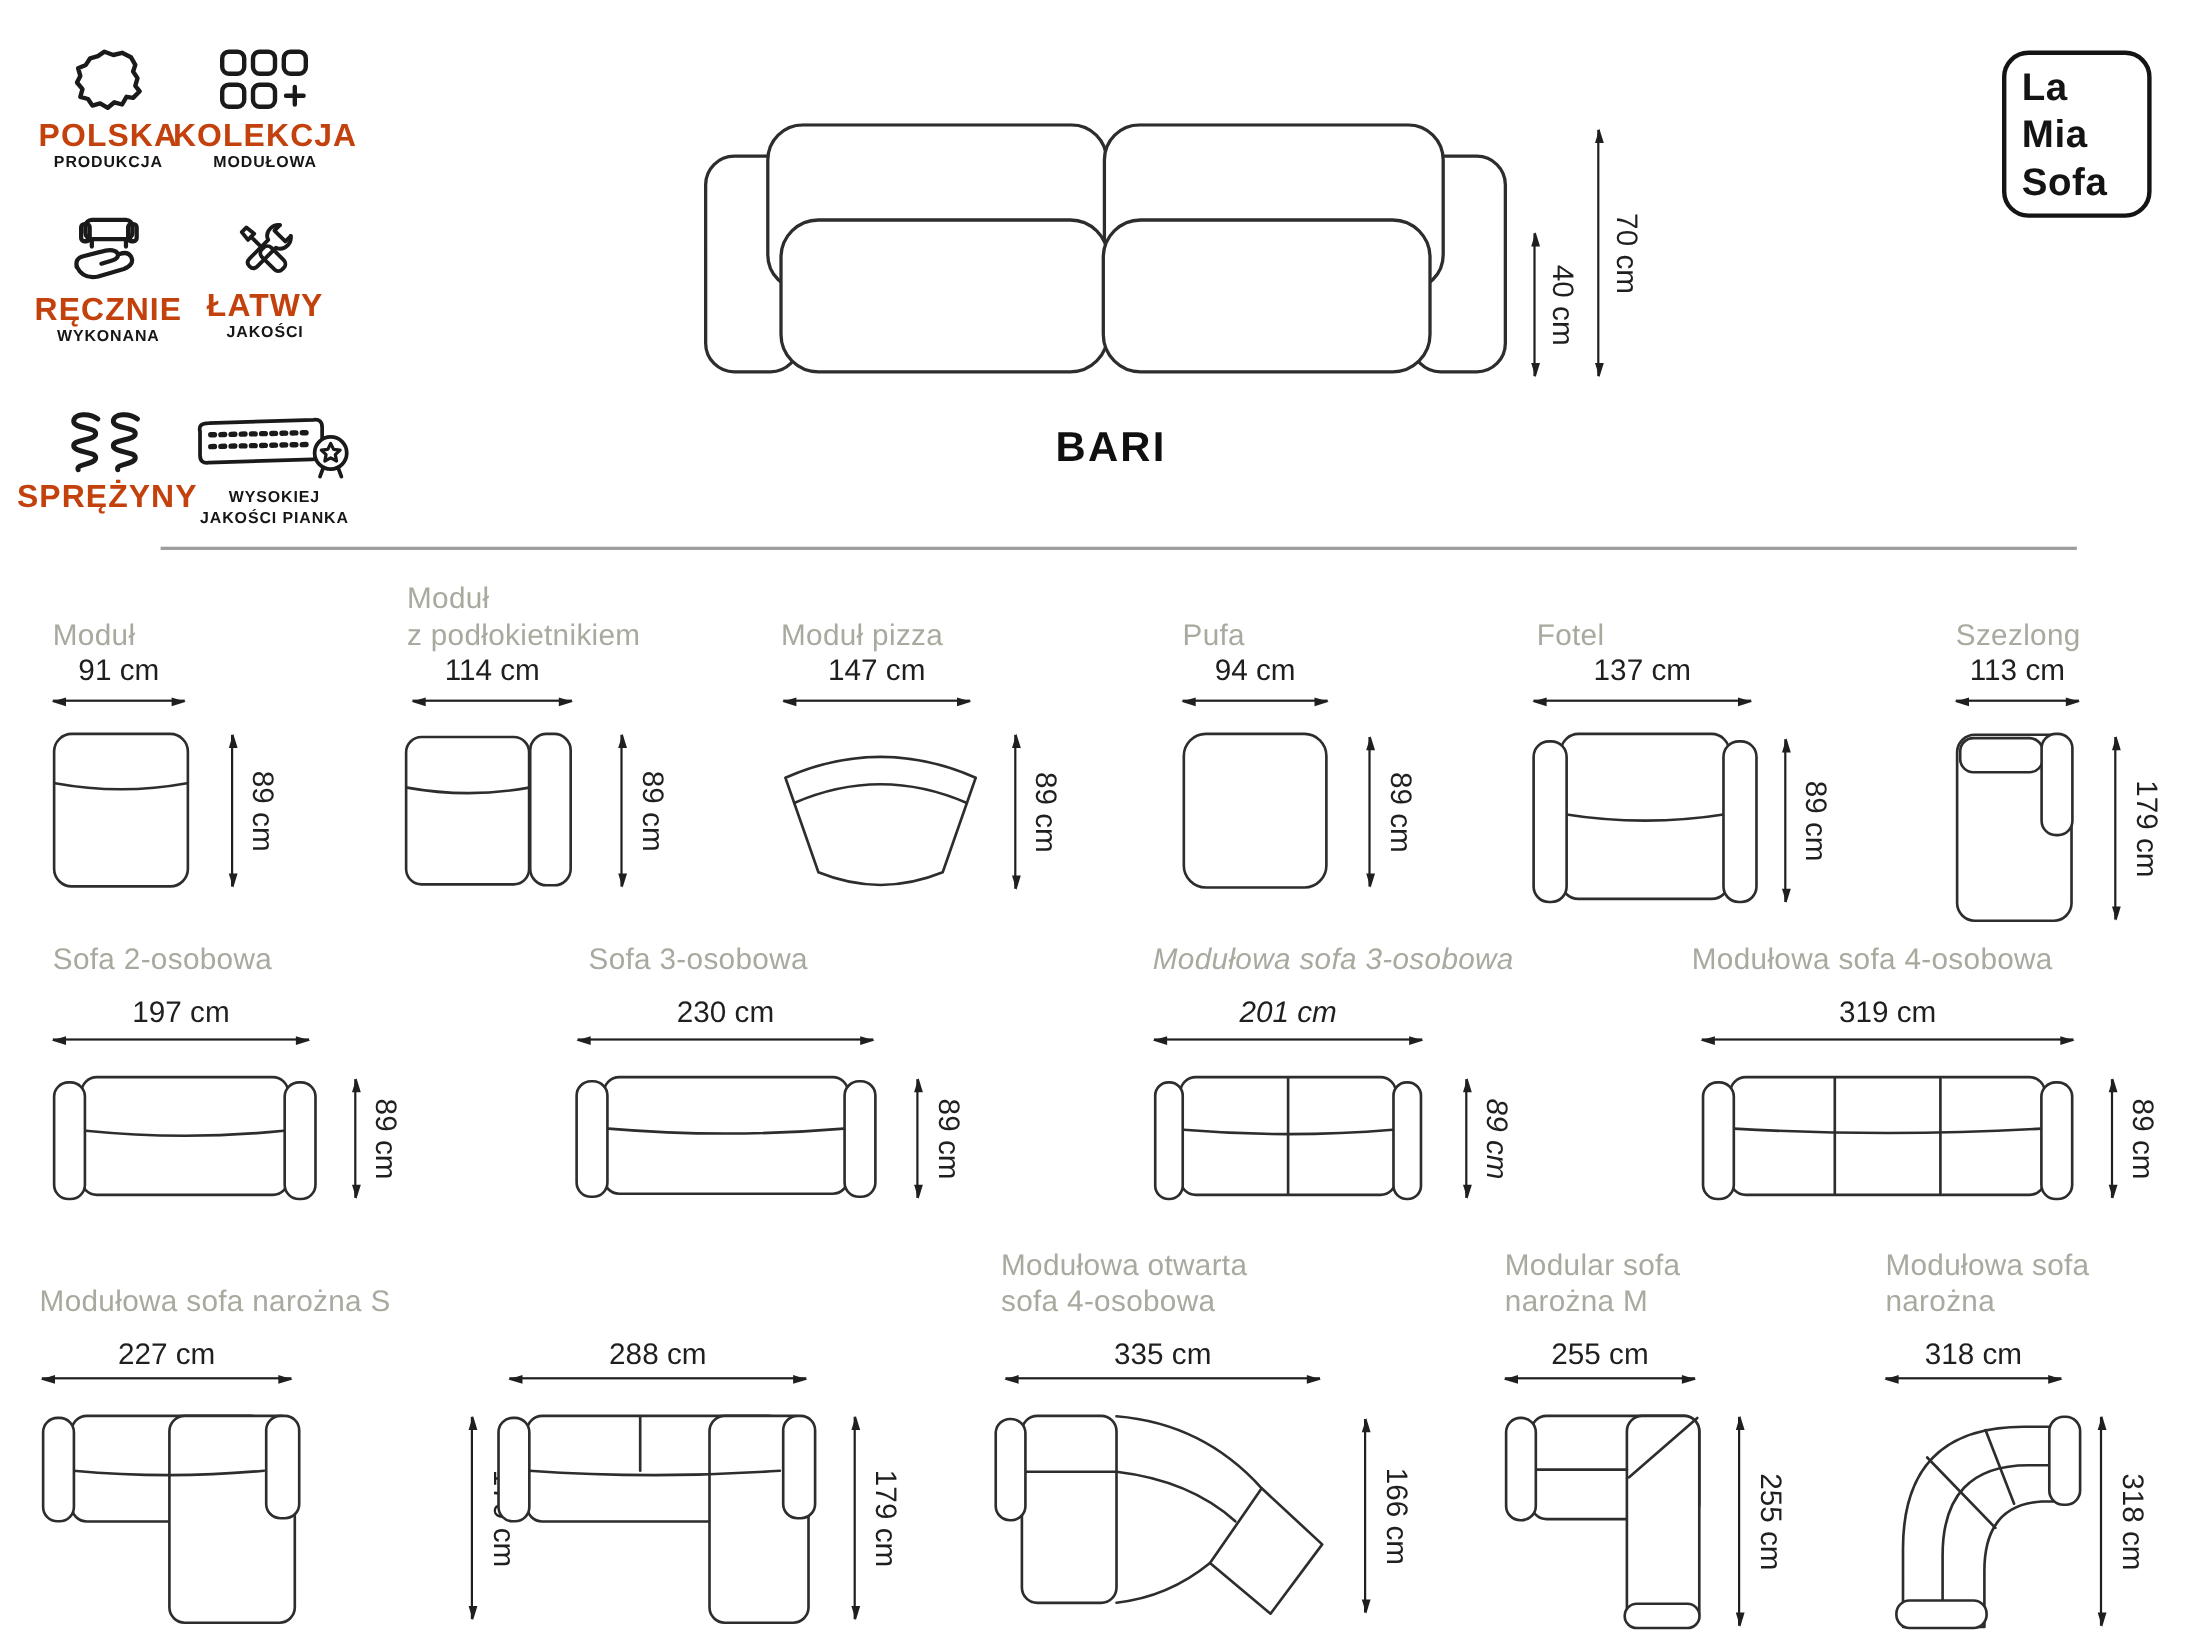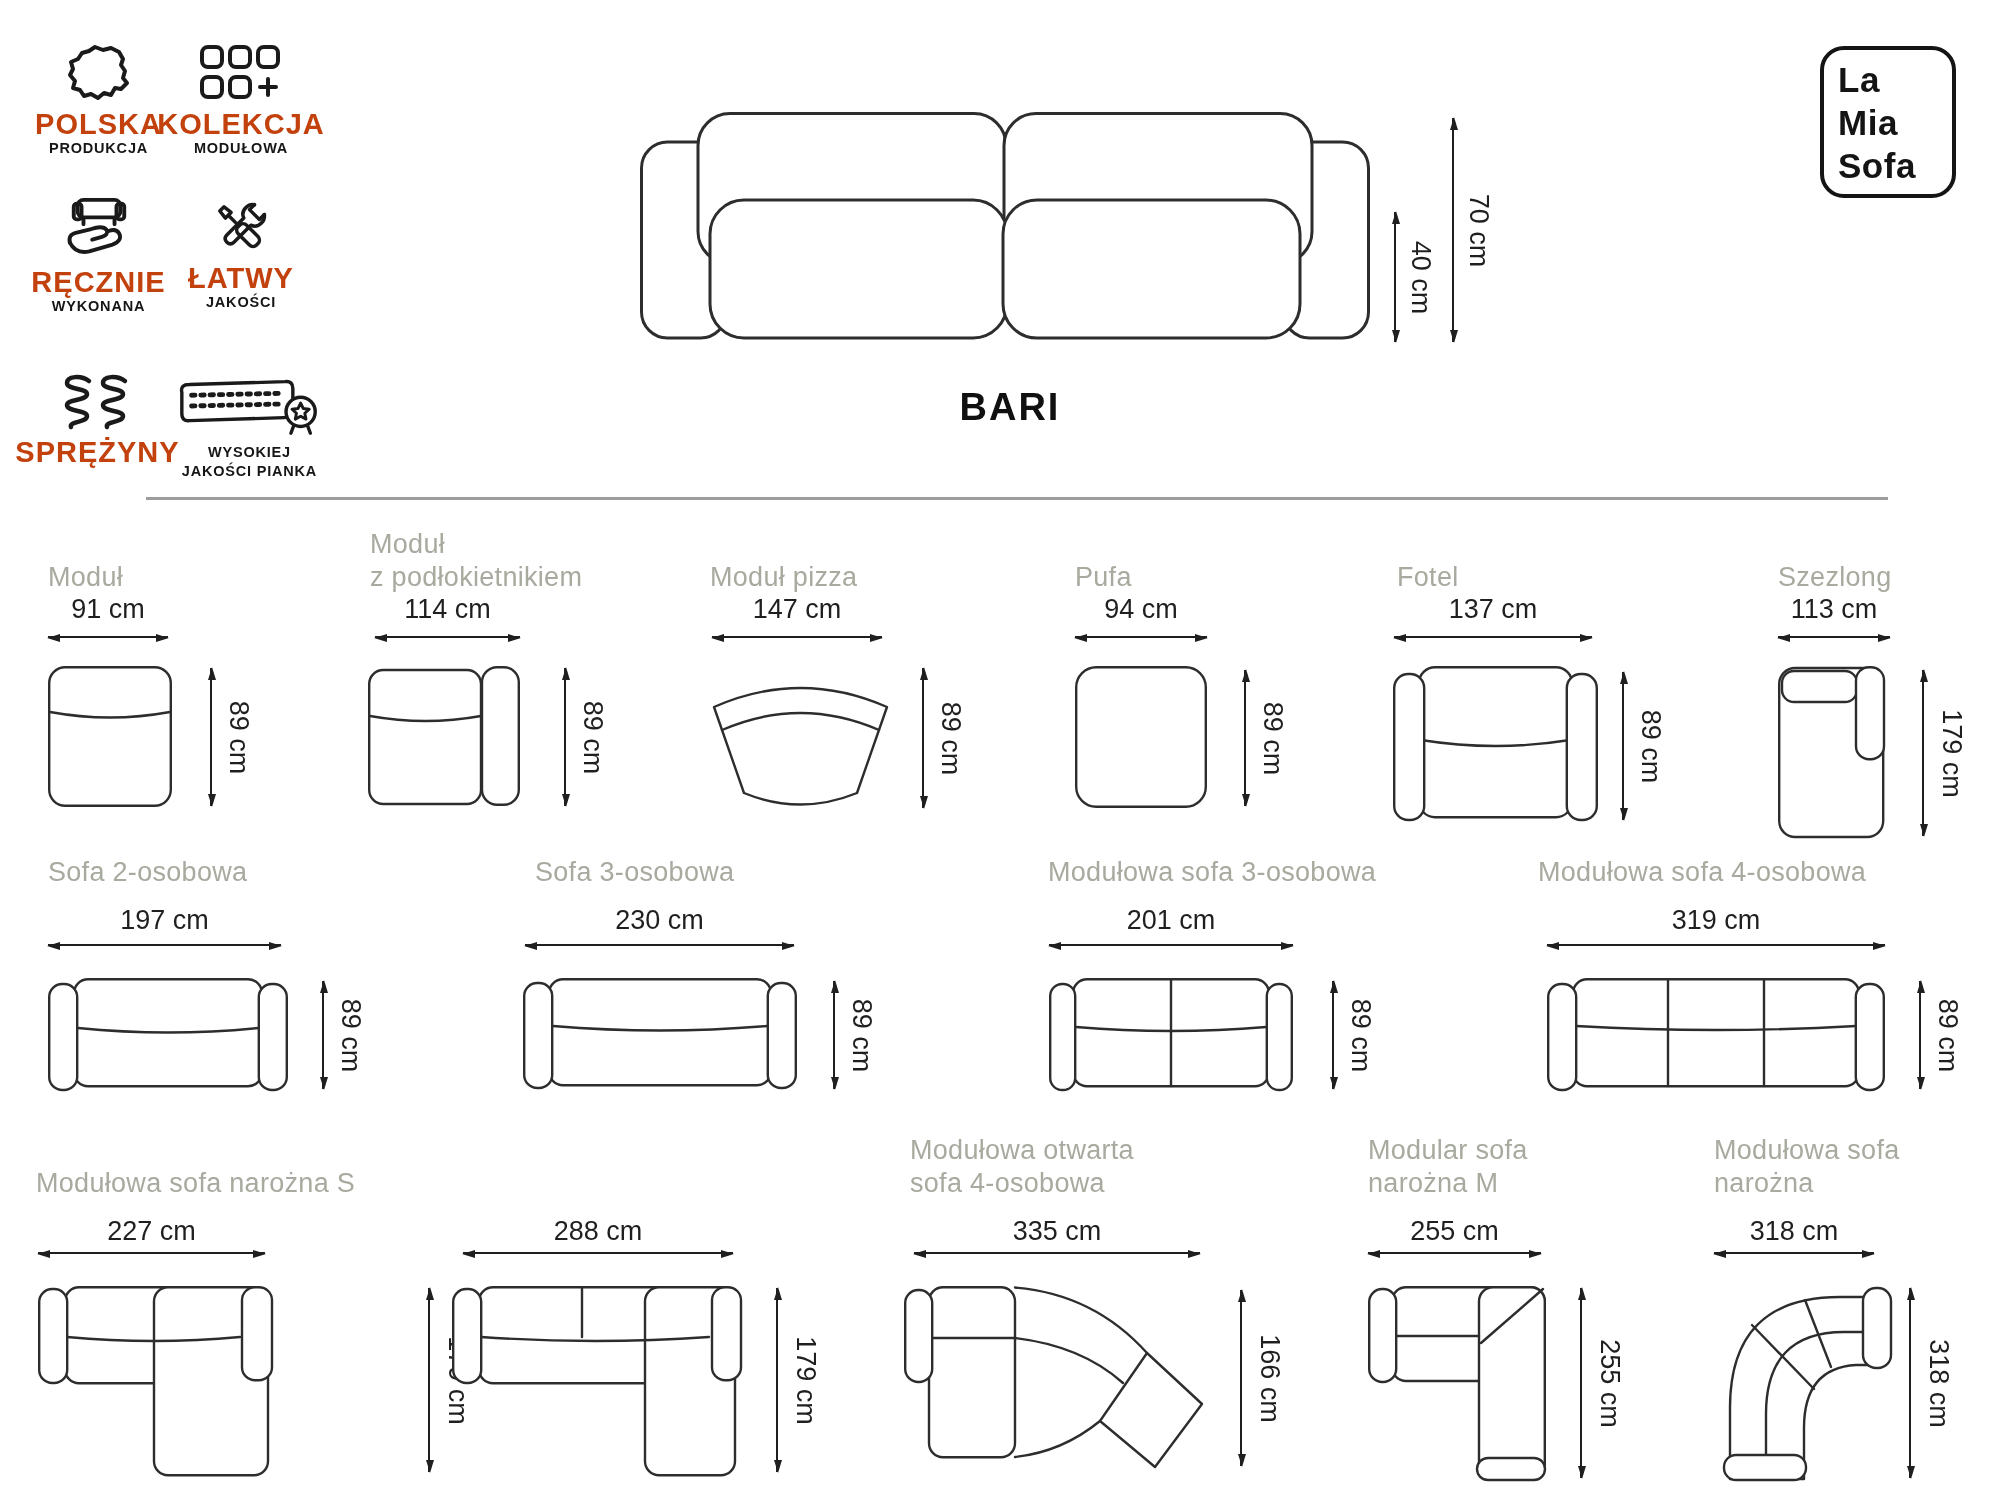--- a/index.html
+++ b/index.html
@@ -268,7 +268,7 @@
     </div>
 </div>
 
-<div class="card" style="left:1040px;top:845px;width:340px;height:280px;">
+<div class="card" style="left:1040px;top:845px;width:340px;height:280px;font-style:italic;">
   <div class="mlabel" style="left:8px;top:0;height:44px;">Modułowa sofa 3-osobowa</div>
   <div class="dimtext" style="left:9px;top:60px;width:244px;">201 cm</div>
   <div class="harrow" style="left:9px;top:99px;width:244px;"></div>

